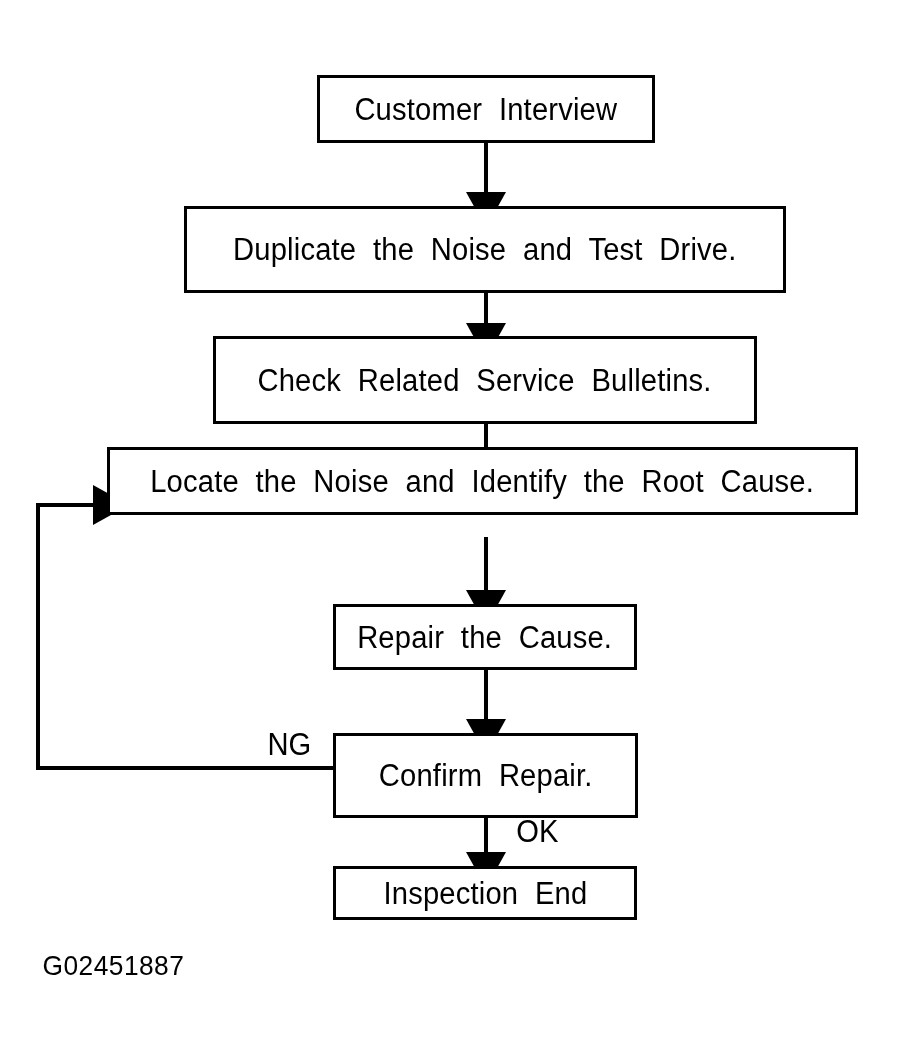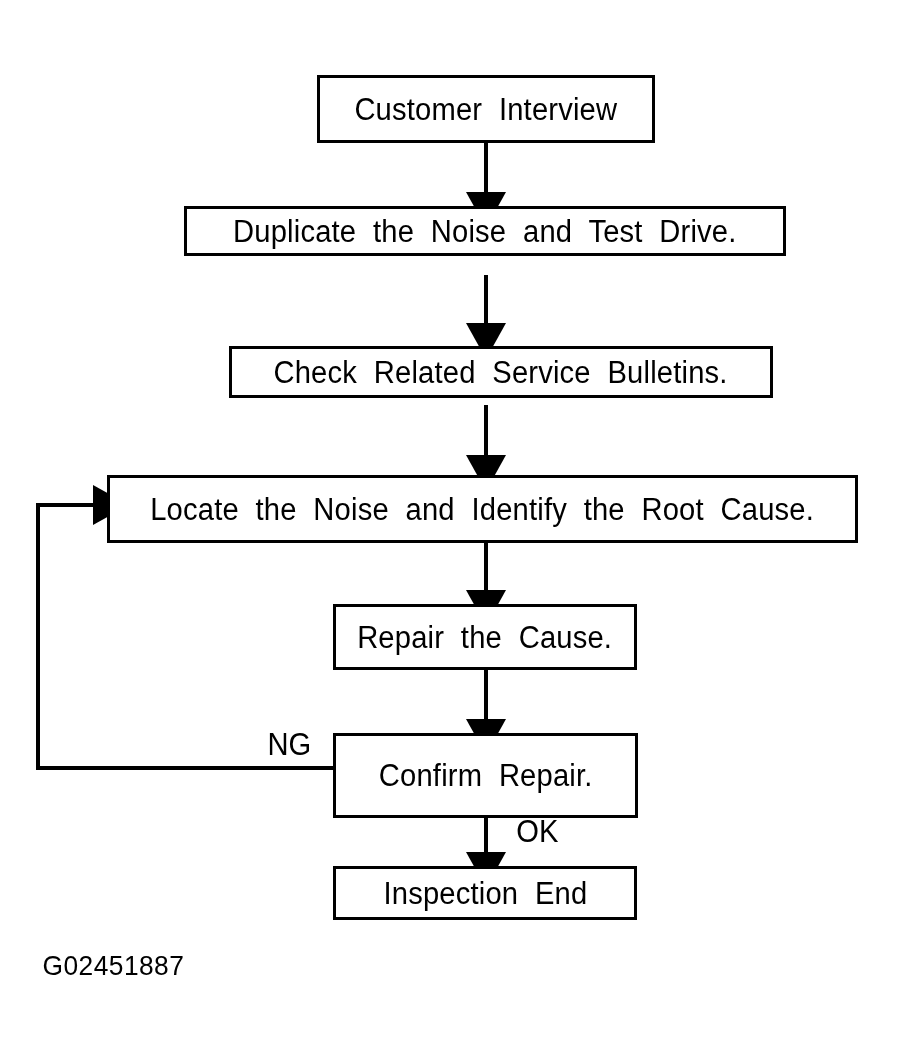--- a/index.html
+++ b/index.html
@@ -100,7 +100,7 @@
     <span class="flow-box-label">Customer Interview</span>
   </div>
 
-  <div class="flow-box" style="left:184px; top:206px; width:602px; height:50px;">
+  <div class="flow-box" style="left:184px; top:206px; width:602px; height:87px;">
     <span class="flow-box-label">Duplicate the Noise and Test Drive.</span>
   </div>
 

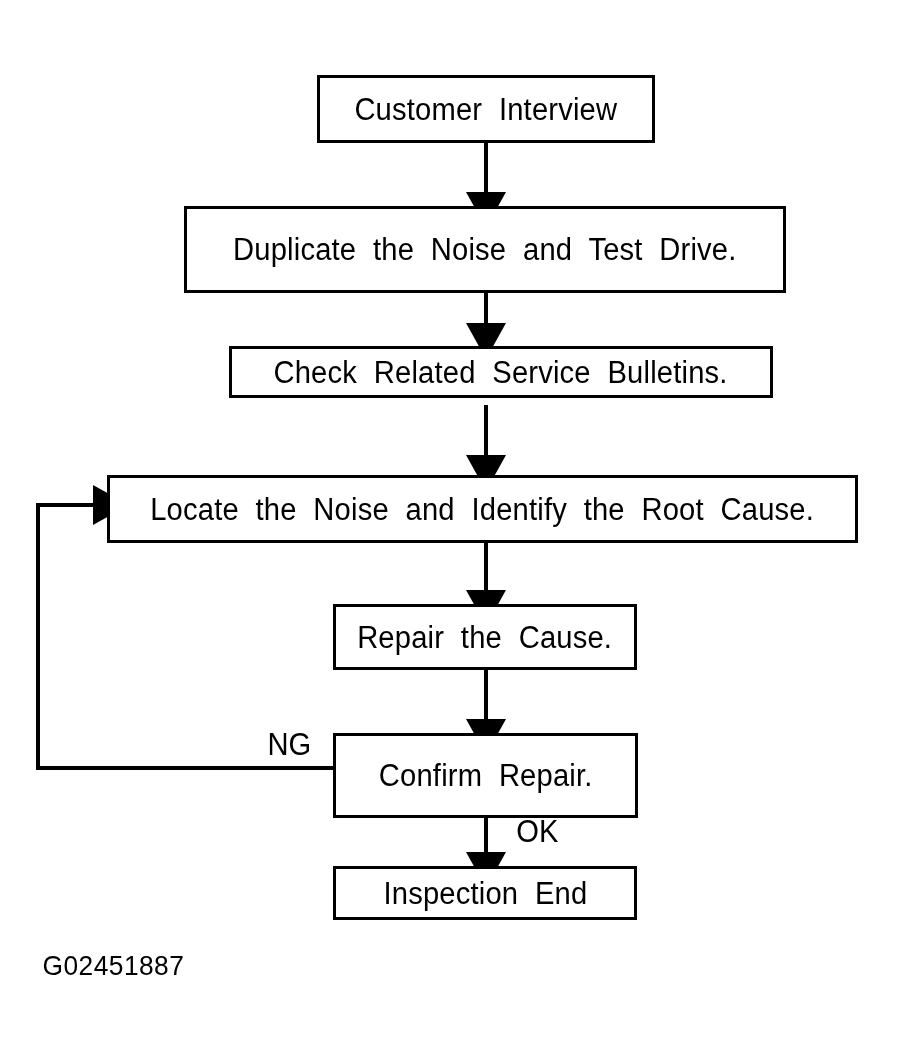--- a/index.html
+++ b/index.html
@@ -104,7 +104,7 @@
     <span class="flow-box-label">Duplicate the Noise and Test Drive.</span>
   </div>
 
-  <div class="flow-box" style="left:213px; top:346px; width:544px; height:52px;margin-left:16px;">
+  <div class="flow-box" style="left:213px; top:336px; width:544px; height:88px;">
     <span class="flow-box-label">Check Related Service Bulletins.</span>
   </div>
 

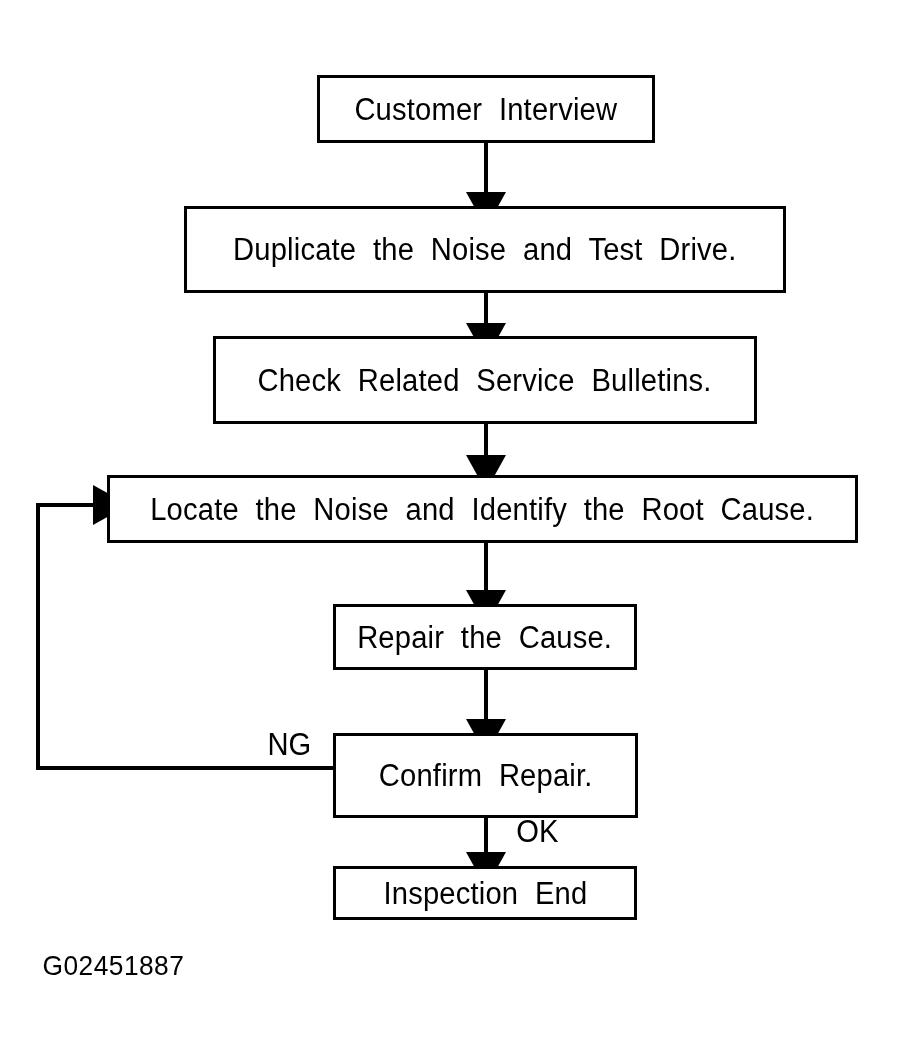--- a/index.html
+++ b/index.html
@@ -108,7 +108,7 @@
     <span class="flow-box-label">Check Related Service Bulletins.</span>
   </div>
 
-  <div class="flow-box" style="left:107px; top:475px; width:751px; height:68px;">
+  <div class="flow-box" style="left:107px; top:447px; width:751px; height:68px;">
     <span class="flow-box-label">Locate the Noise and Identify the Root Cause.</span>
   </div>
 

